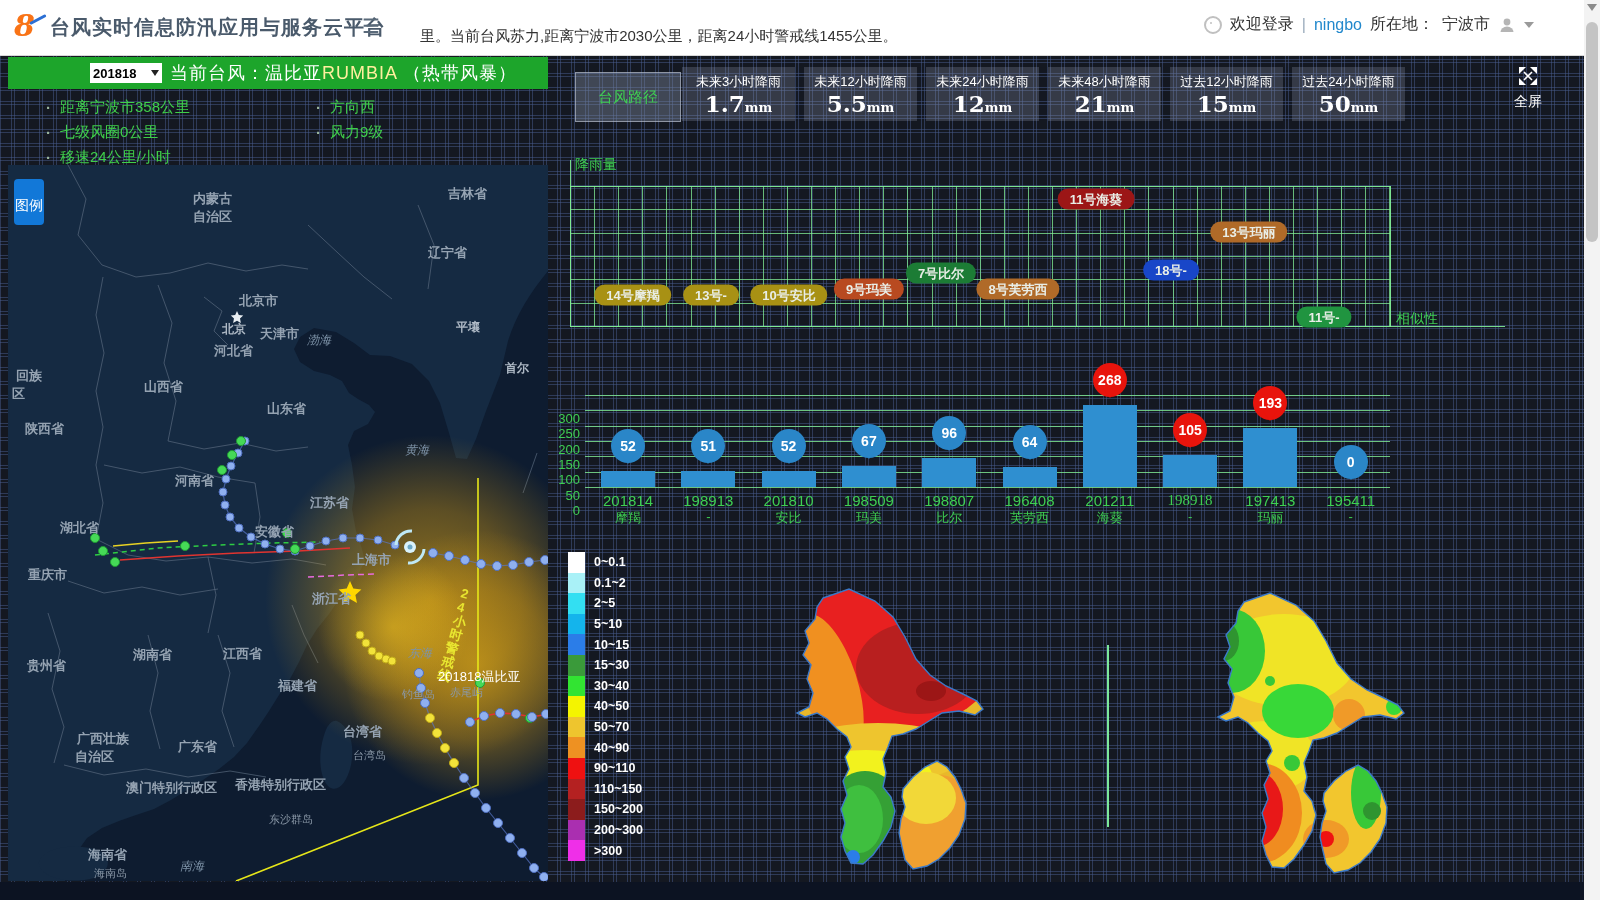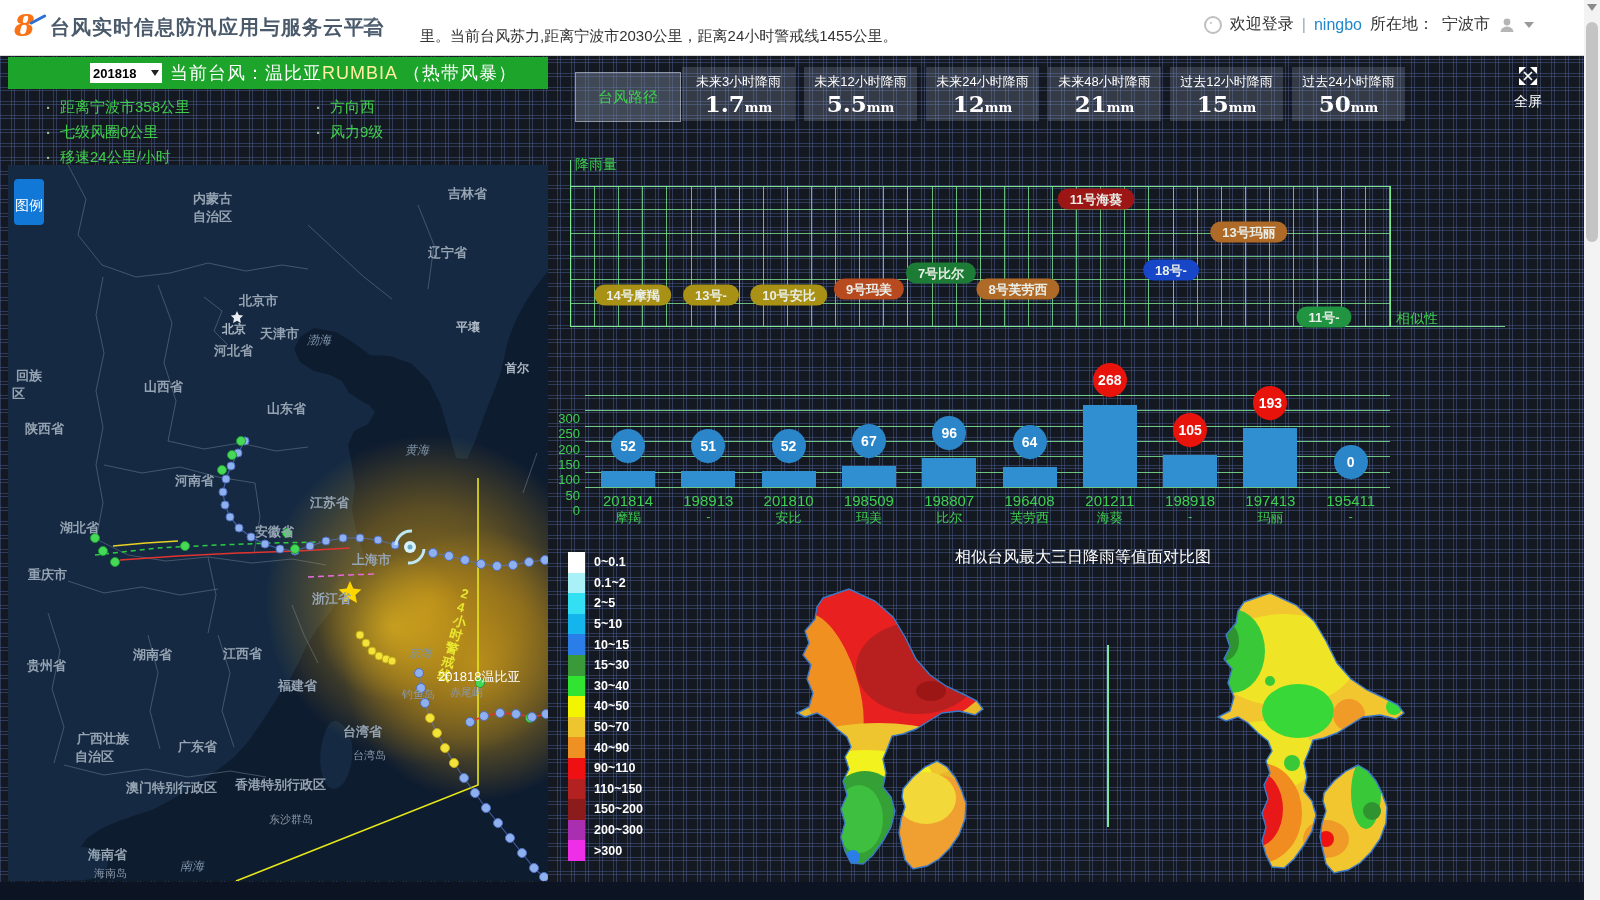--- a/index.html
+++ b/index.html
@@ -433,7 +433,7 @@
       <div class="xname" style="left: 501.8px; top: 159px;">海葵</div>
       <div class="bar" style="left: 595.1px; top: 105px; width: 54px; height: 32px;"></div>
       <div class="balloon" style="left: 605.1px; top: 63px; --c: #e8140c;">105</div>
-      <div class="xcode" style="left: 582.1px; top: 142px;">198918</div>
+      <div class="xcode" style="left: 582.1px; top: 142px; font-family: Liberation Serif, serif;">198918</div>
       <div class="xname" style="left: 582.1px; top: 159px;">-</div>
       <div class="bar" style="left: 675.4px; top: 78px; width: 54px; height: 59px;"></div>
       <div class="balloon" style="left: 685.4px; top: 36px; --c: #e8140c;">193</div>

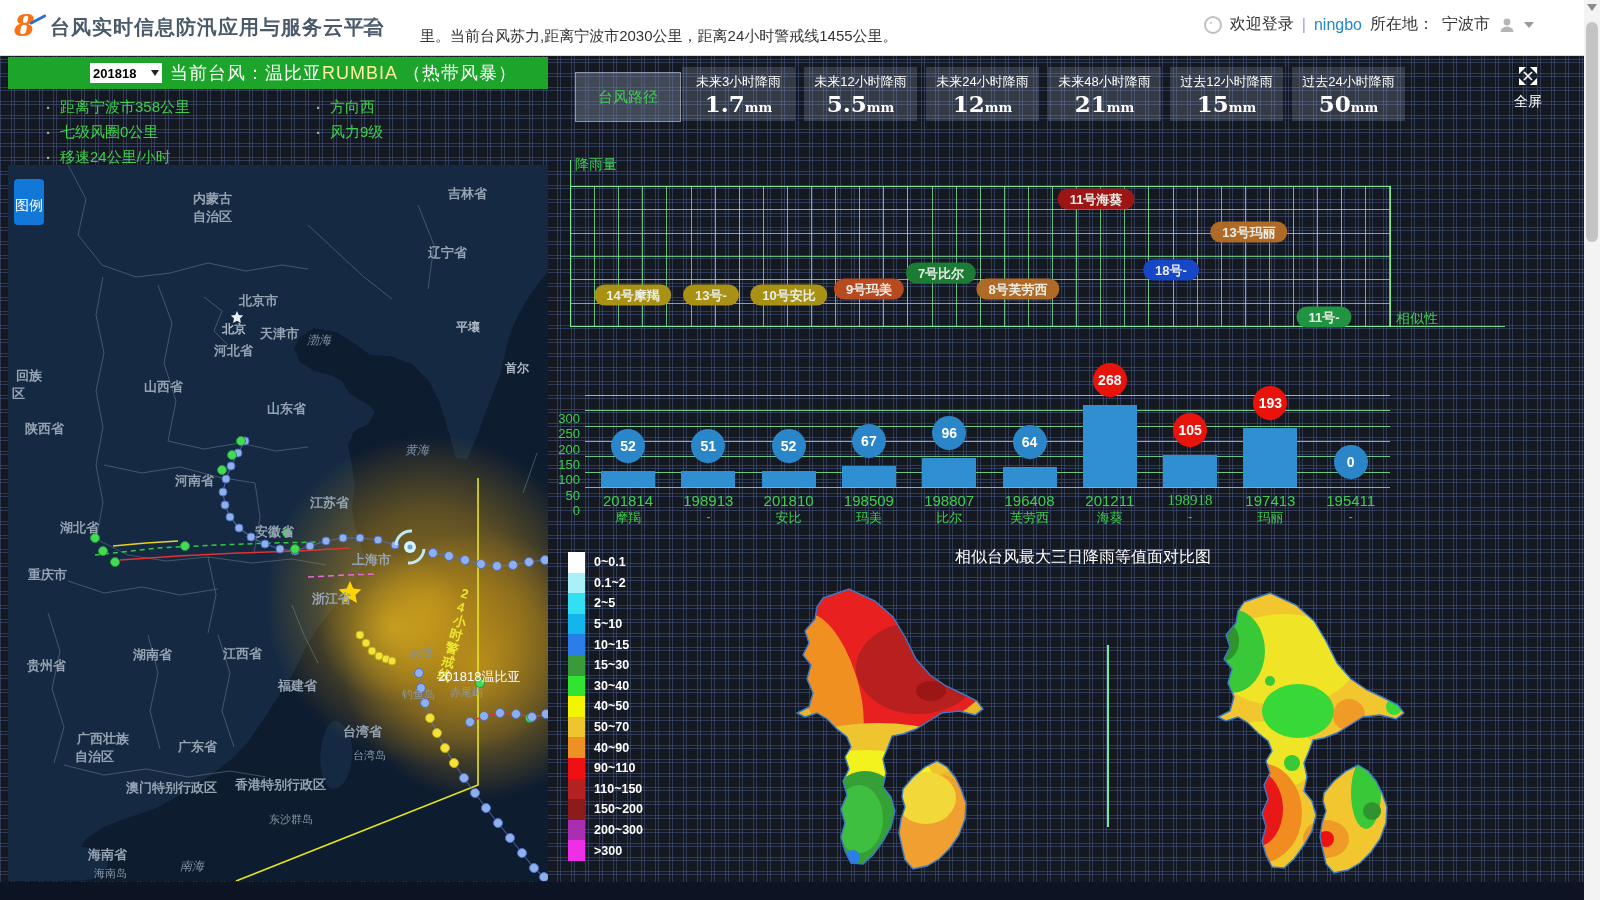--- a/index.html
+++ b/index.html
@@ -444,7 +444,6 @@
       <div class="xname" style="left: 742.7px; top: 159px;">-</div>
     </div>
 
-  <div id="cmp-title">相似台风最大三日降雨等值面对比图</div>
   <div id="legend">
 
       <div class="lg-row">

